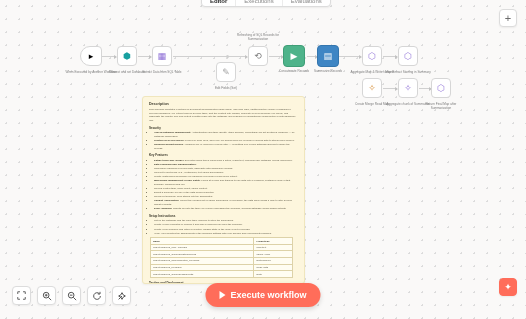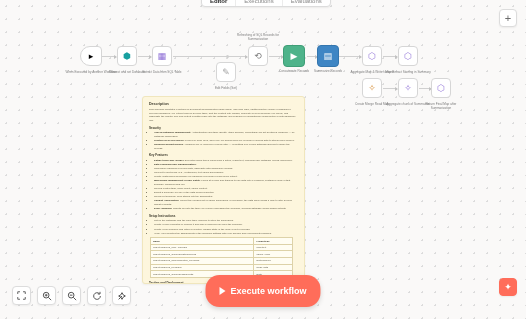--- a/index.html
+++ b/index.html
@@ -89,7 +89,7 @@
     color: #fff;
     border: none;
     border-radius: 14px;
-    height: 32px;
+    height: 24px;
     padding: 0 14px;
     font-size: 9px;
     font-weight: bold;

